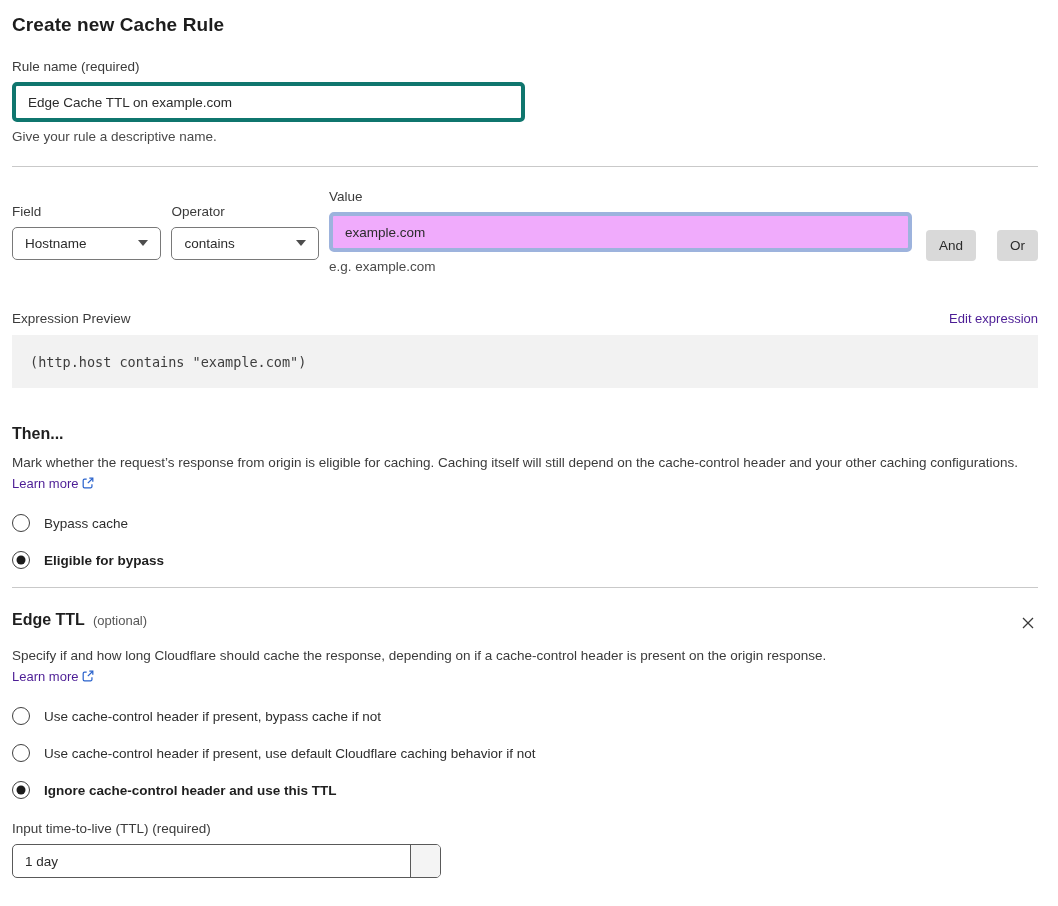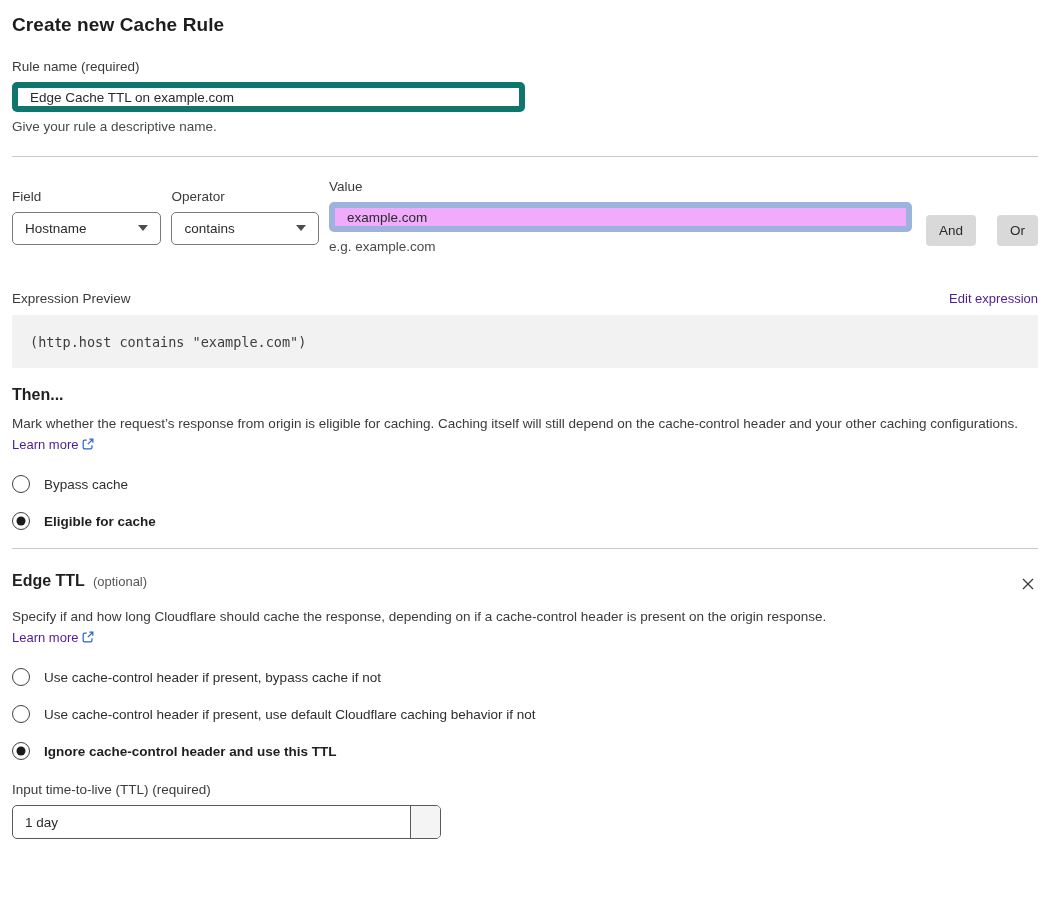--- a/index.html
+++ b/index.html
@@ -19,8 +19,8 @@
   .form-group { margin-top: 23px; }
   .text-input {
     display:block;
-    height: 30px;
-    border: 6px solid #0f766e;
+    height: 40px;
+    border: 4px solid #0f766e;
     border-radius: 5px;
     background: #ffffff;
     font-family: "Liberation Sans", sans-serif;

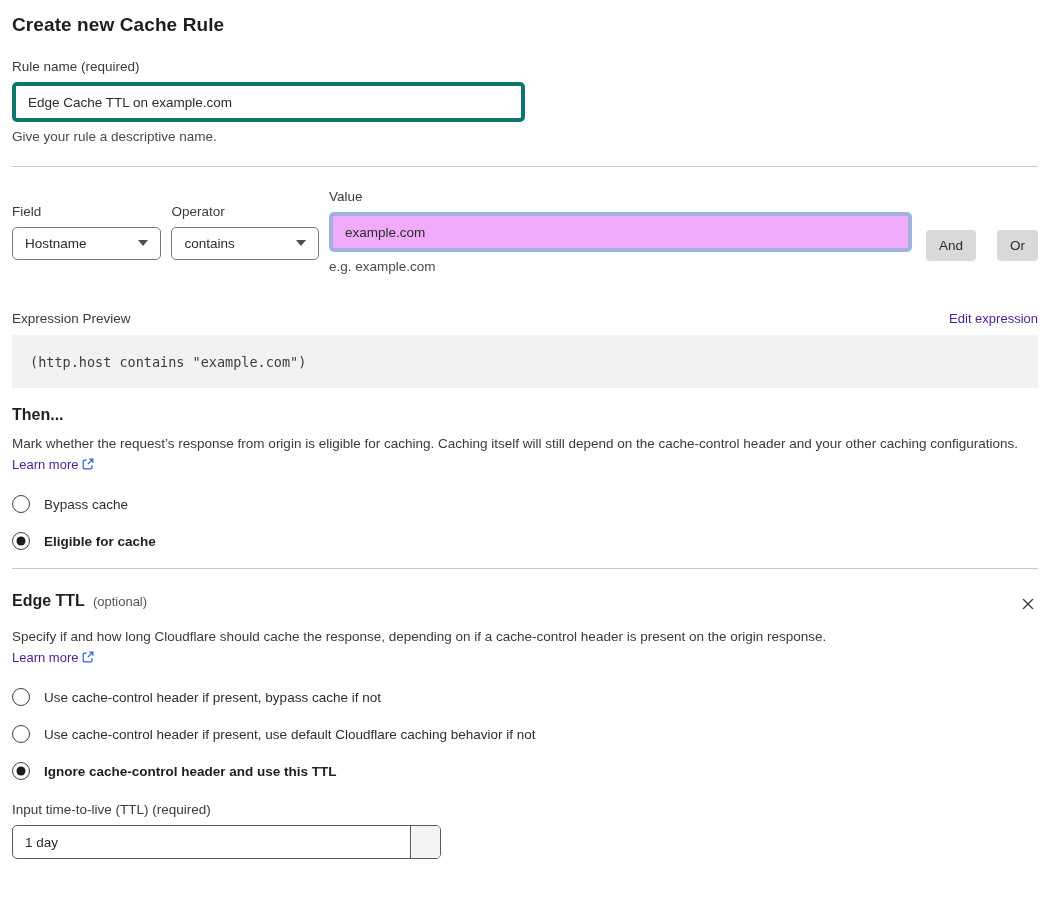--- a/index.html
+++ b/index.html
@@ -96,7 +96,7 @@
     font-size: 13.5px; color: #3d3d3d;
   }
 
-  h2.then-heading { font-size: 16px; font-weight: 700; color: #1f1f1f; margin-top: 18px; }
+  h2.then-heading { font-size: 16px; font-weight: 700; color: #1f1f1f; margin-top: 37px; }
 
   .sub-header { margin-top: 23px; display:flex; align-items: baseline; }
   .sub-header .sub-title { font-size: 16px; font-weight: 700; color: #1f1f1f; }

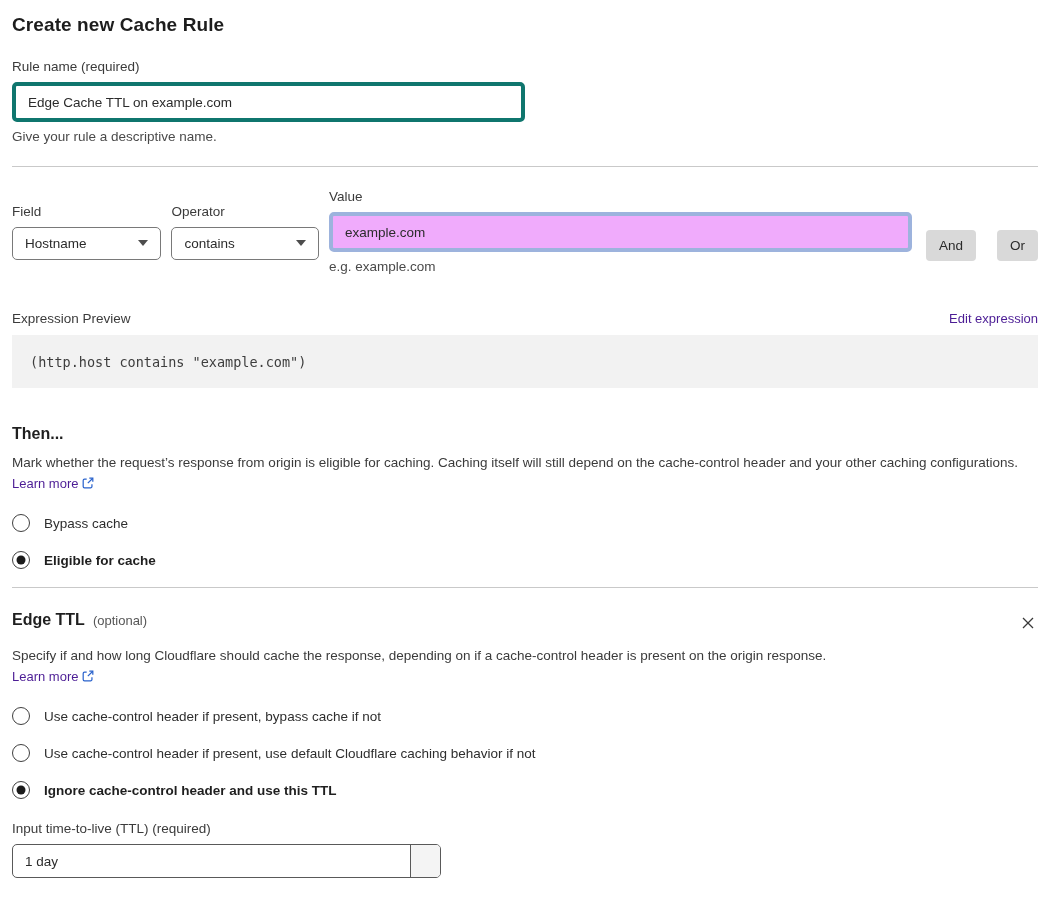--- a/index.html
+++ b/index.html
@@ -211,7 +211,7 @@
     </div>
     <div class="radio-row">
       <span class="radio-circle checked"></span>
-      <span class="radio-label bold">Eligible for cache</span>
+      <span class="radio-label bold">Eligible for bypass</span>
     </div>
   </div>
 

